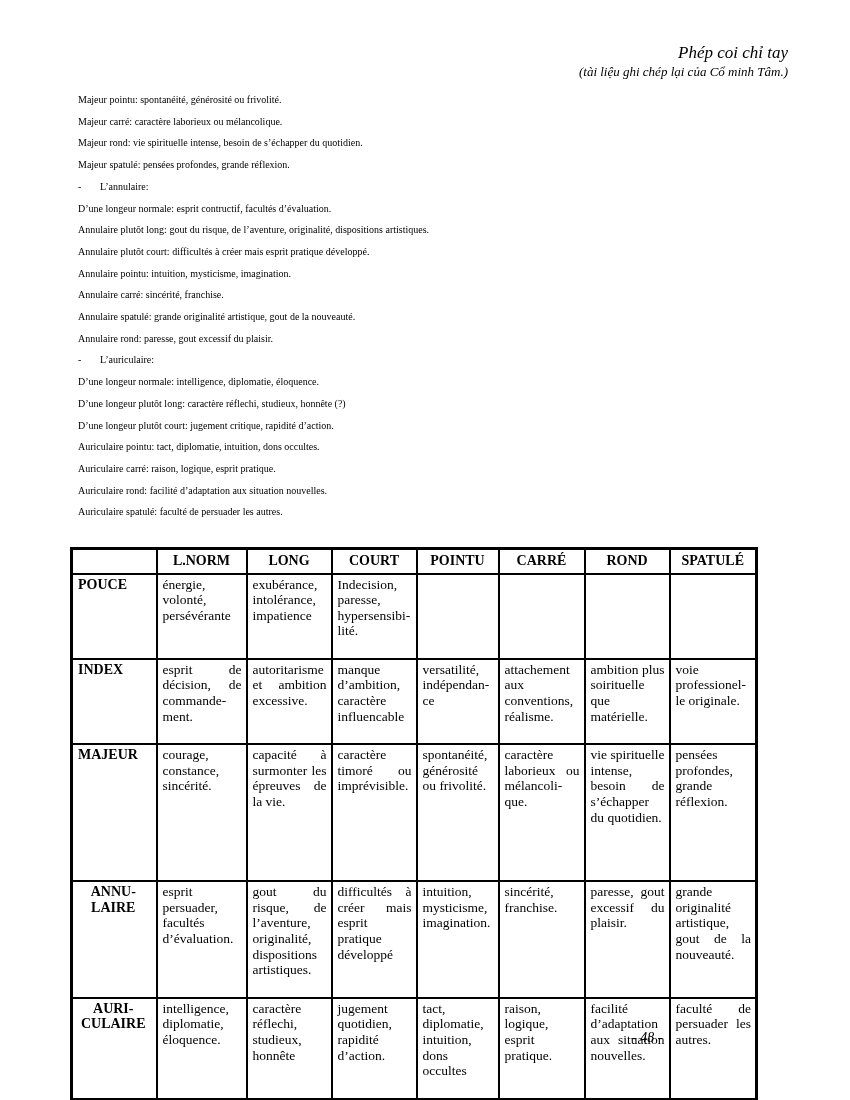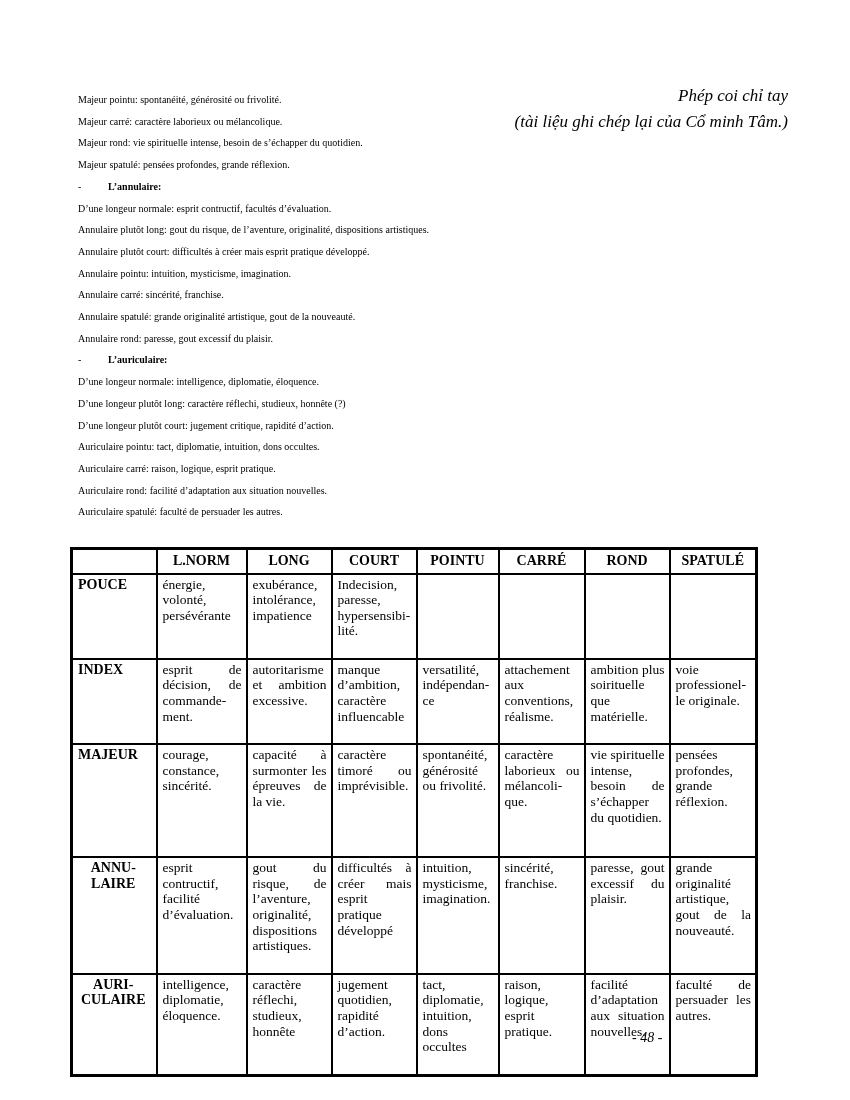--- a/index.html
+++ b/index.html
@@ -19,7 +19,7 @@
     text-align:right;
     font-style:italic;
   }
-  .page-header .title   { font-size:17px; line-height:23px;margin-top:43px; }
+  .page-header .title   { font-size:17px; line-height:23px; }
   .page-header .subtitle{ font-size:17px; line-height:16px;margin-top:7px; }
 
   

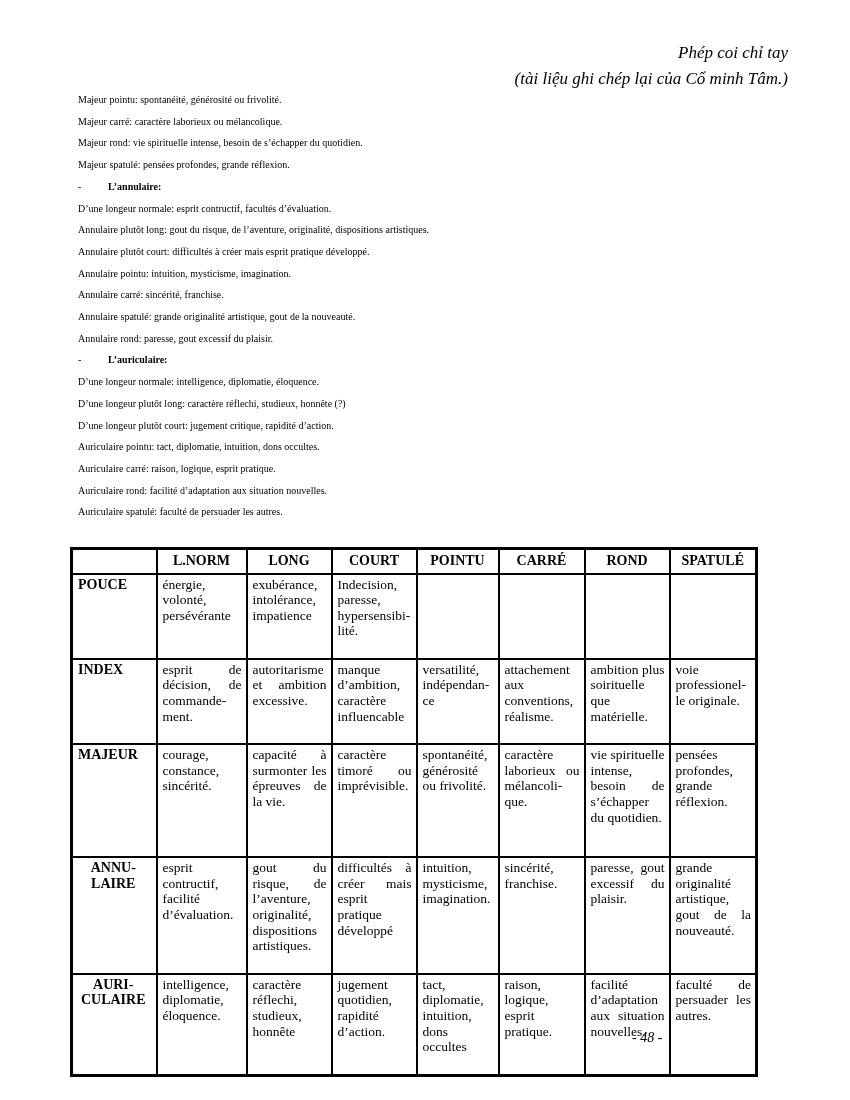--- a/index.html
+++ b/index.html
@@ -20,7 +20,7 @@
     font-style:italic;
   }
   .page-header .title   { font-size:17px; line-height:23px; }
-  .page-header .subtitle{ font-size:17px; line-height:16px;margin-top:7px; }
+  .page-header .subtitle{ font-size:13px; line-height:16px; }
 
   
   .content {

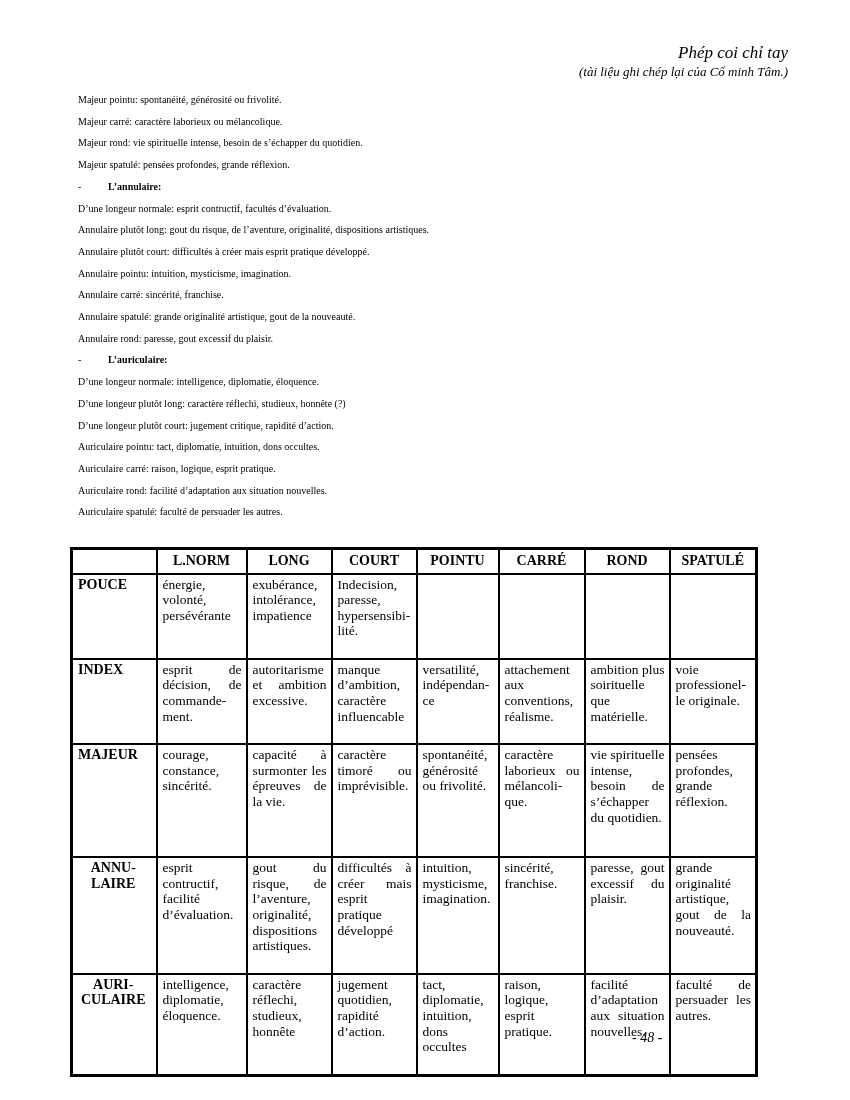--- a/index.html
+++ b/index.html
@@ -30,7 +30,7 @@
   .line { white-space:nowrap; }
   .bullet { display:flex; }
   .bullet .dash  { width:22px; flex:0 0 22px; }
-  .bullet .blabel{ font-weight:bold;margin-left:8px; }
+  .bullet .blabel{ font-weight:normal; }
 
   
   .tablewrap { position:absolute; left:70px; top:547px; }

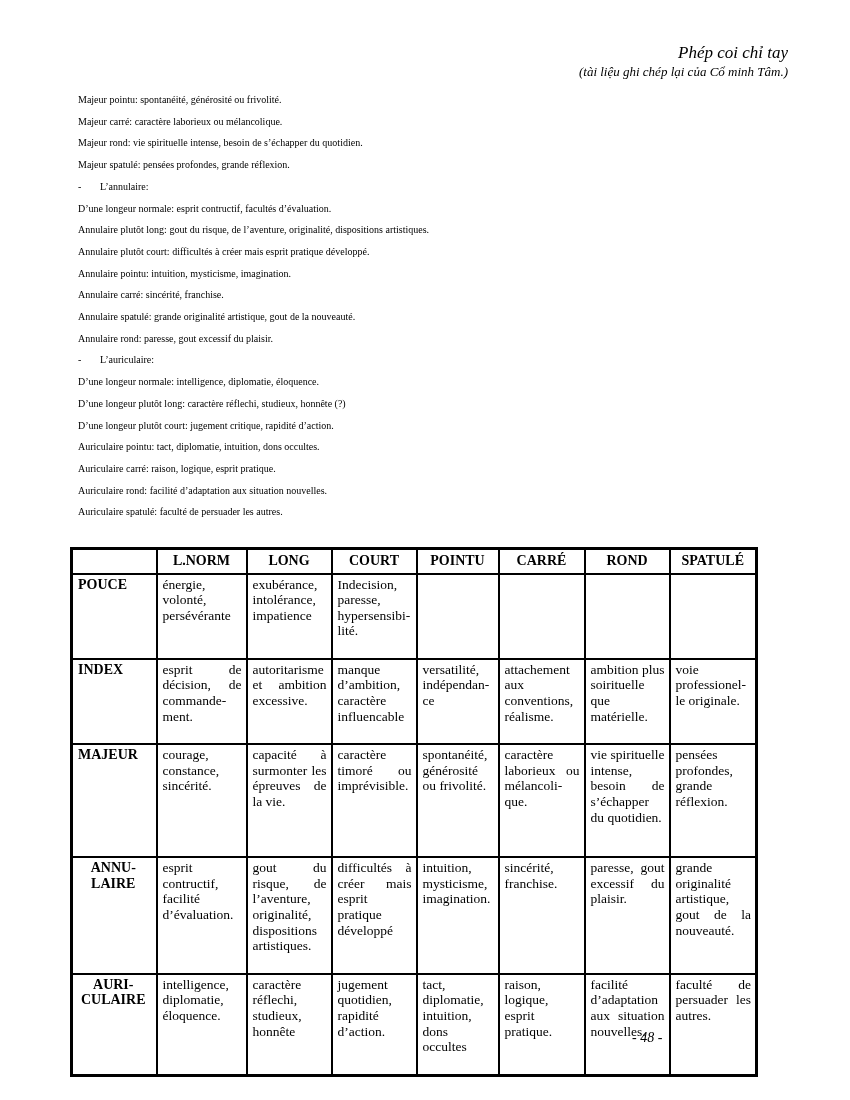--- a/index.html
+++ b/index.html
@@ -149,7 +149,7 @@
           <td>ambition plus soirituelle que matérielle.</td>
           <td>voie professionel-le originale.</td>
         </tr>
-        <tr style="height:113px">
+        <tr style="height:137px">
           <td class="rowlabel">MAJEUR</td>
           <td>courage, constance, sincérité.</td>
           <td>capacité à surmonter les épreuves de la vie.</td>

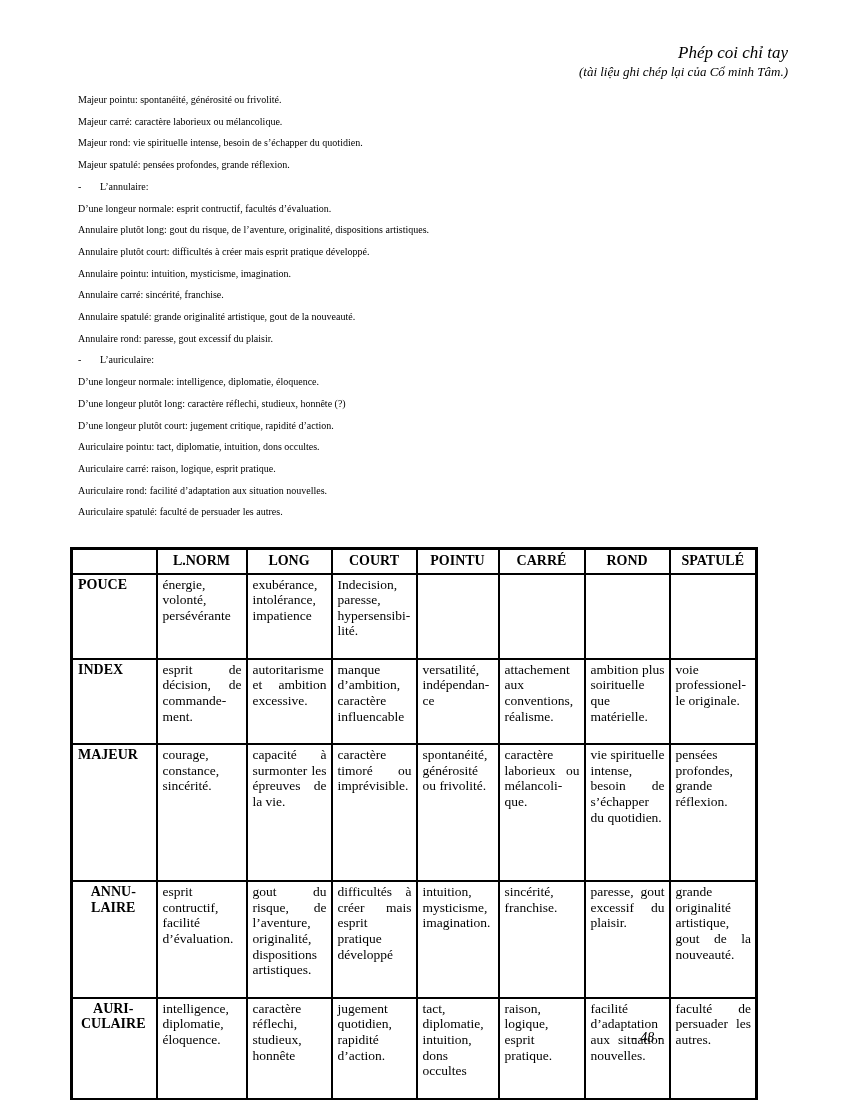--- a/index.html
+++ b/index.html
@@ -162,7 +162,7 @@
         <tr style="height:93px">
           <td class="rowlabel center">ANNU-
 LAIRE</td>
-          <td>esprit contructif, facilité d’évaluation.</td>
+          <td>esprit persuader, facultés d’évaluation.</td>
           <td>gout du risque, de l’aventure, originalité, dispositions artistiques.</td>
           <td>difficultés à créer mais esprit pratique développé</td>
           <td>intuition, mysticisme, imagination.</td>

